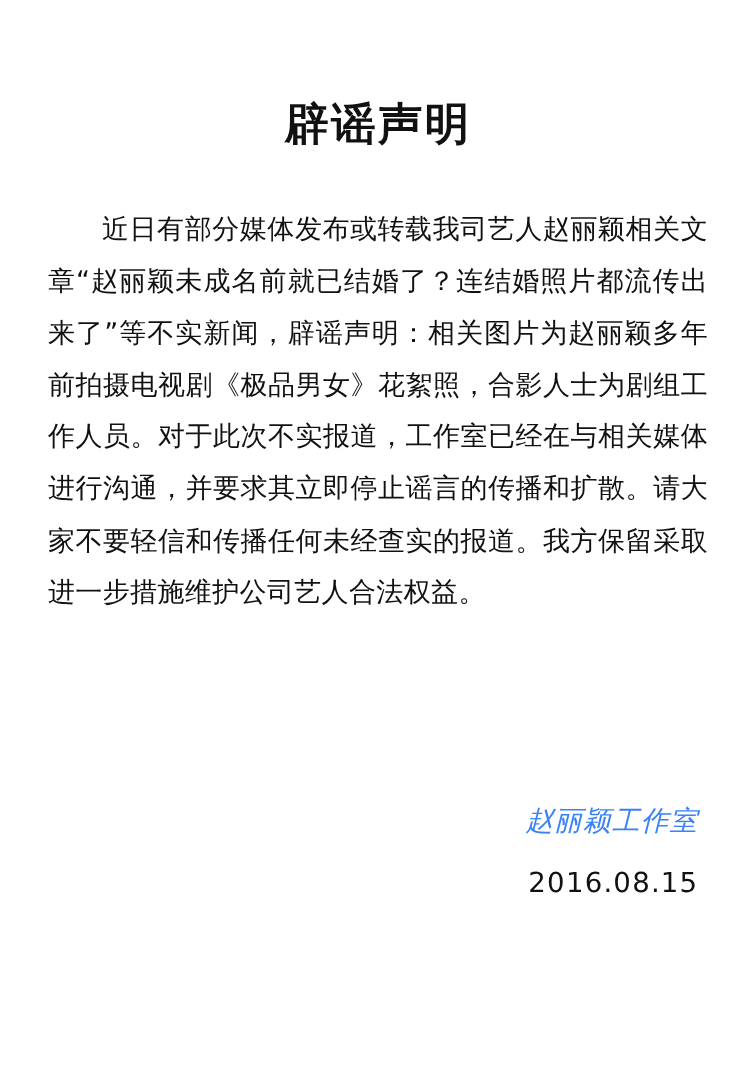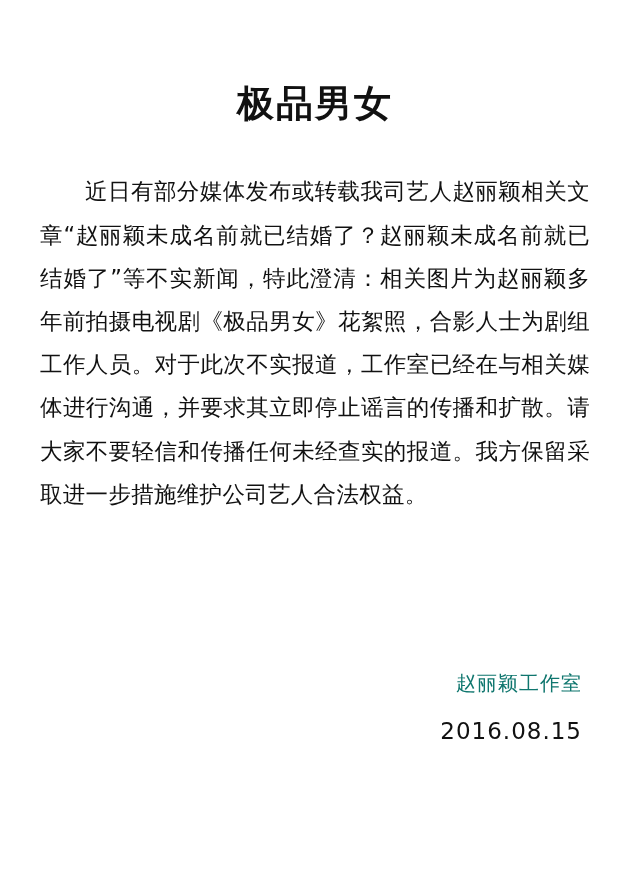--- a/index.html
+++ b/index.html
@@ -66,7 +66,7 @@
 <body>
 
 <div class="page">
-  <h1 class="statement-title">极品男女</h1>
+  <h1 class="statement-title">辟谣声明</h1>
 
   <p class="statement-body">近日有部分媒体发布或转载我司艺人赵丽颖相关文章“赵丽颖未成名前就已结婚了？赵丽颖未成名前就已结婚了”等不实新闻，特此澄清：相关图片为赵丽颖多年前拍摄电视剧《极品男女》花絮照，合影人士为剧组工作人员。对于此次不实报道，工作室已经在与相关媒体进行沟通，并要求其立即停止谣言的传播和扩散。请大家不要轻信和传播任何未经查实的报道。我方保留采取进一步措施维护公司艺人合法权益。</p>
 

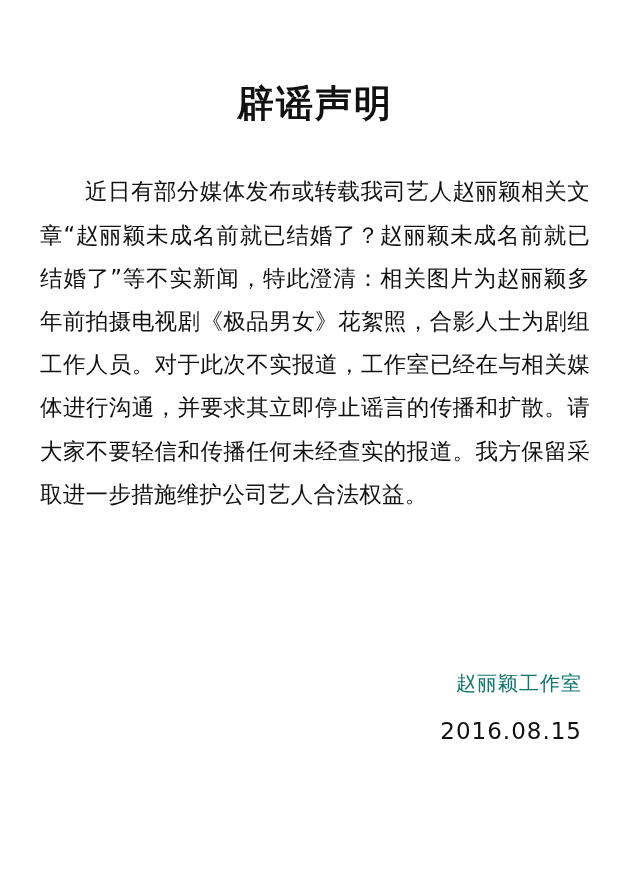--- a/index.html
+++ b/index.html
@@ -68,7 +68,7 @@
 <div class="page">
   <h1 class="statement-title">辟谣声明</h1>
 
-  <p class="statement-body">近日有部分媒体发布或转载我司艺人赵丽颖相关文章“赵丽颖未成名前就已结婚了？赵丽颖未成名前就已结婚了”等不实新闻，特此澄清：相关图片为赵丽颖多年前拍摄电视剧《极品男女》花絮照，合影人士为剧组工作人员。对于此次不实报道，工作室已经在与相关媒体进行沟通，并要求其立即停止谣言的传播和扩散。请大家不要轻信和传播任何未经查实的报道。我方保留采取进一步措施维护公司艺人合法权益。</p>
+  <p class="statement-body">近日有部分媒体发布或转载我司艺人赵丽颖相关文章“赵丽颖未成名前就已结婚了？连结婚照片都流传出来了”等不实新闻，辟谣声明：相关图片为赵丽颖多年前拍摄电视剧《极品男女》花絮照，合影人士为剧组工作人员。对于此次不实报道，工作室已经在与相关媒体进行沟通，并要求其立即停止谣言的传播和扩散。请大家不要轻信和传播任何未经查实的报道。我方保留采取进一步措施维护公司艺人合法权益。</p>
 
   <div class="signature-block">
     <div class="signature-name">赵丽颖工作室</div>

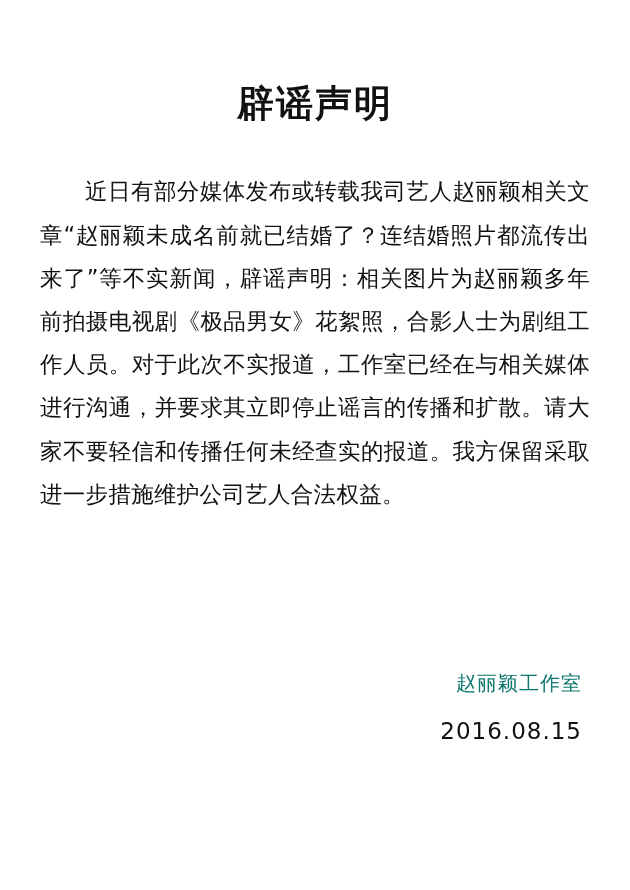--- a/index.html
+++ b/index.html
@@ -49,10 +49,11 @@
     text-align: right;
   }
   .signature-name {
-    font-size: 20px;
+    font-size: 23px;
     line-height: 1.7;
-    color: #0f766e;
+    color: #3b82f6;
     letter-spacing: 1px;
+    font-style: italic;
   }
   .signature-date {
     font-size: 23px;

